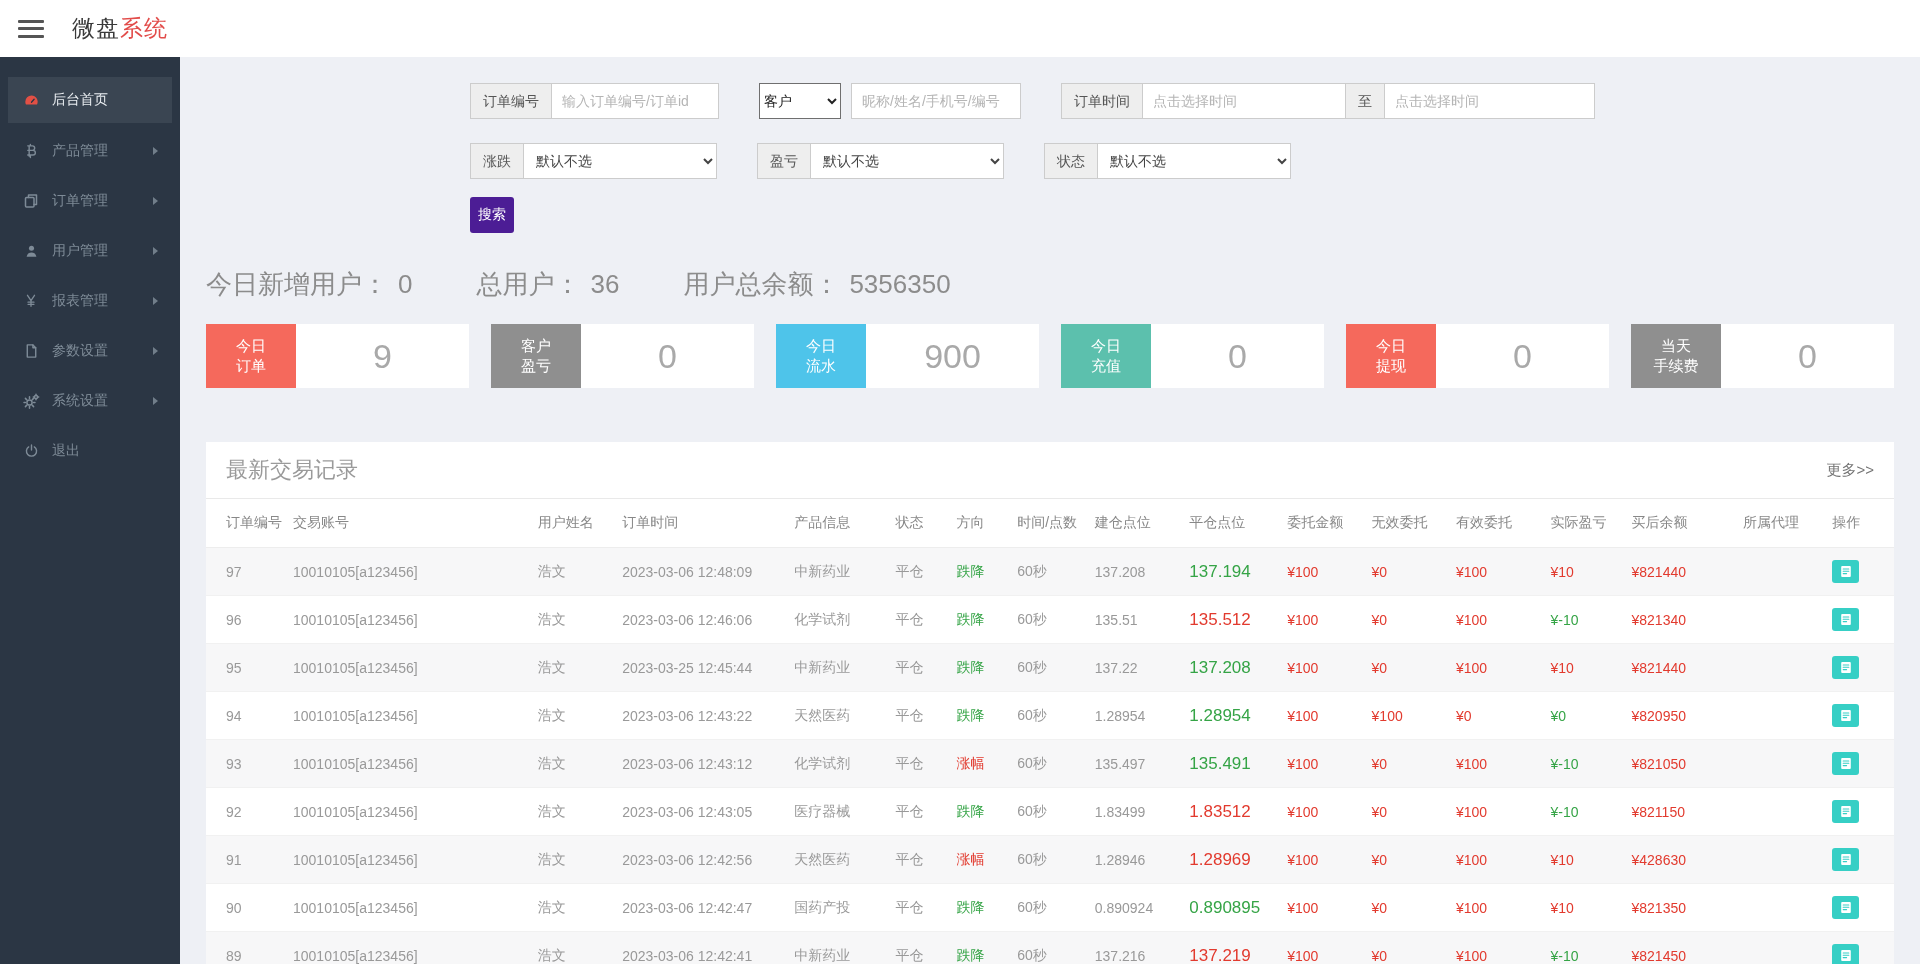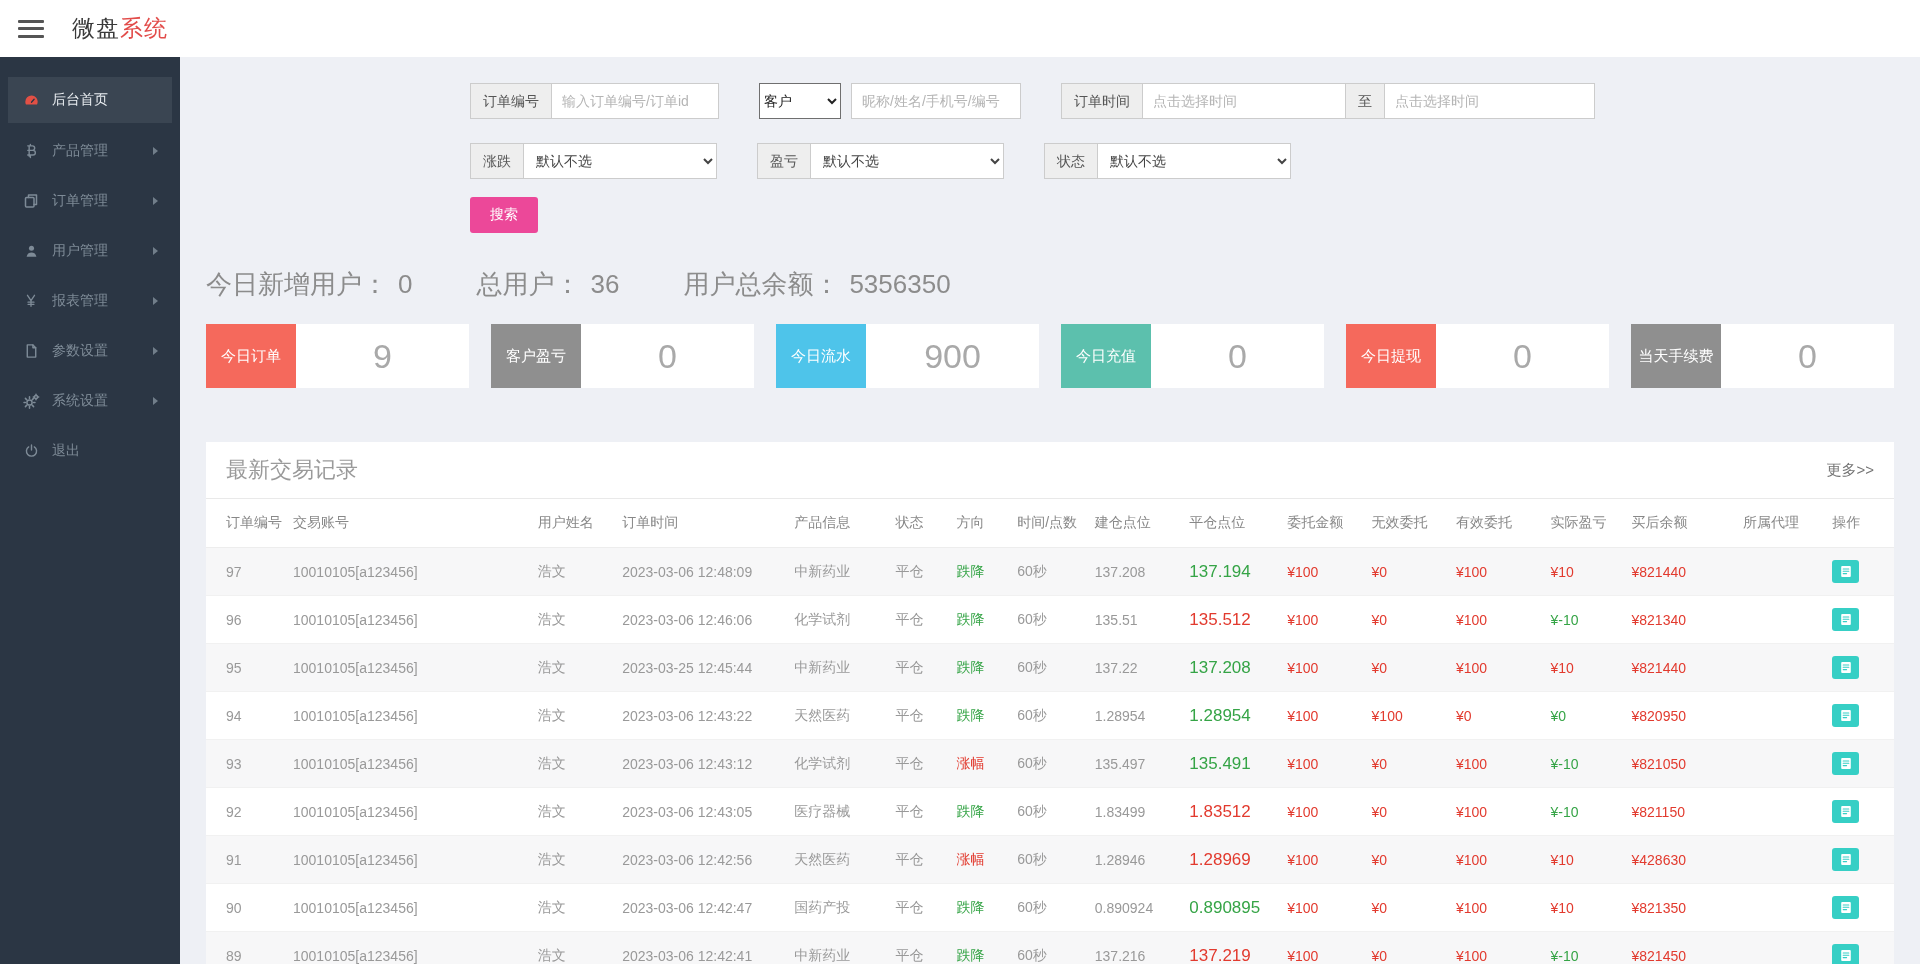--- a/index.html
+++ b/index.html
@@ -46,8 +46,8 @@
     background:#fff;margin-right:10px;outline:none;}
   .sel-filter{height:36px;width:194px;font-size:14px;color:#444;border:1px solid #ccc;
     background:#fff;padding:0 8px;outline:none;}
-  .search-btn{margin-top:18px;background:#ec4899;color:#fff;font-size:14px;border:none;
-    border-radius:3px;padding:9px 20px;cursor:pointer;}
+  .search-btn{margin-top:18px;background:#4c1d95;color:#fff;font-size:14px;border:none;
+    border-radius:3px;padding:9px 8px;cursor:pointer;}
 
   
   .summary{display:flex;margin-top:34px;color:#8c8c8c;font-size:26px;}

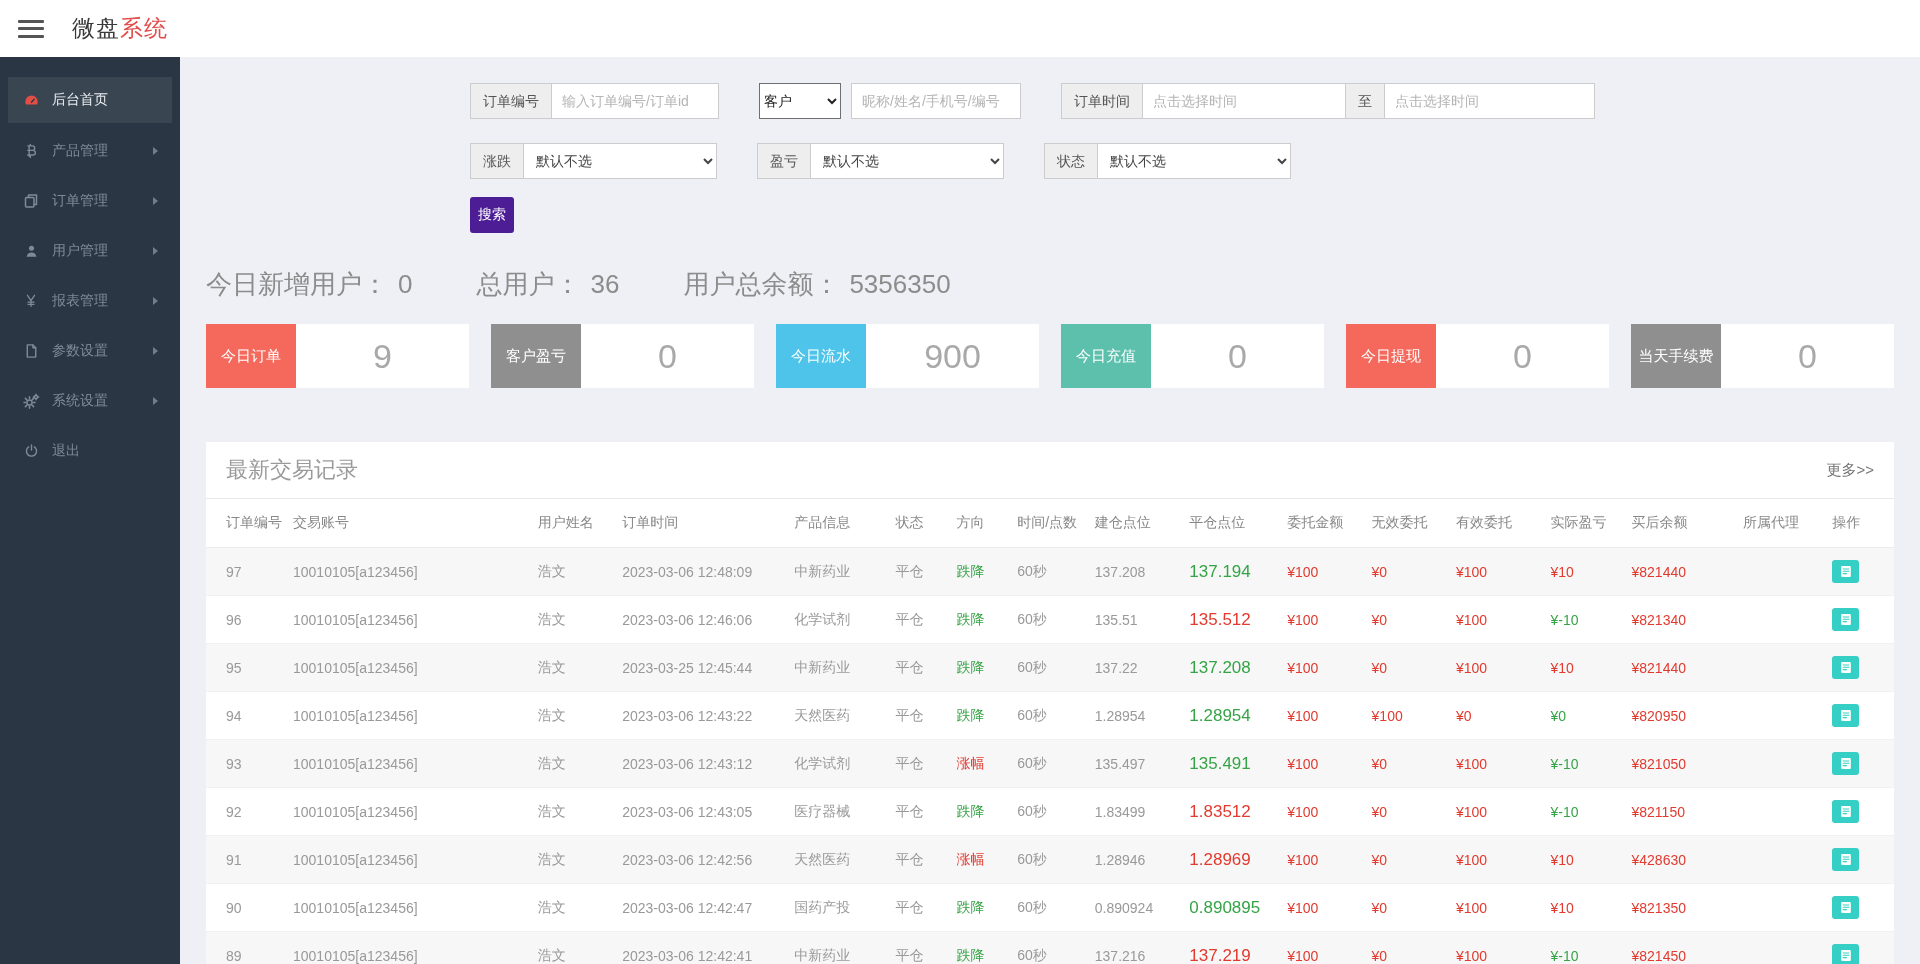--- a/index.html
+++ b/index.html
@@ -57,7 +57,7 @@
   
   .cards{display:flex;gap:22px;margin-top:22px;}
   .card{flex:1;height:64px;display:flex;}
-  .card-label{width:90px;color:#fff;font-size:15px;display:flex;flex-direction:row;
+  .card-label{width:90px;color:#fff;font-size:15px;display:flex;flex-direction:column;
     justify-content:center;align-items:center;line-height:1.35;flex-shrink:0;}
   .card-value{flex:1;background:#fff;display:flex;align-items:center;justify-content:center;
     font-size:34px;font-weight:300;color:#a9a9a9;}

